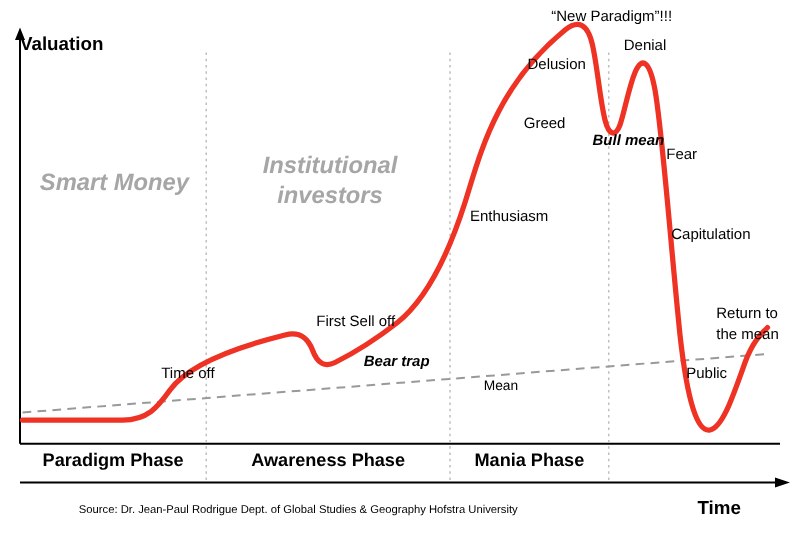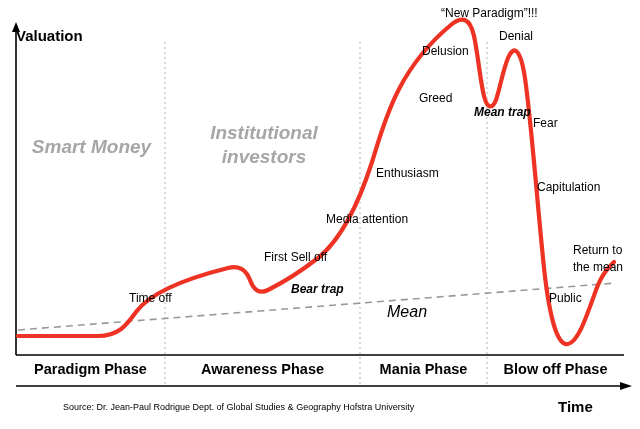--- a/index.html
+++ b/index.html
@@ -138,7 +138,7 @@
 
   <div class="lbl anno" style="left:499px; top:30px;">Denial</div>
 
-  <div class="lbl anno-italic" style="left:474px; top:106px;">Mean trap</div>
+  <div class="lbl anno-italic" style="left:474px; top:106px;">Bull mean</div>
 
 
   <div class="lbl anno" style="left:533px; top:117px;">Fear</div>

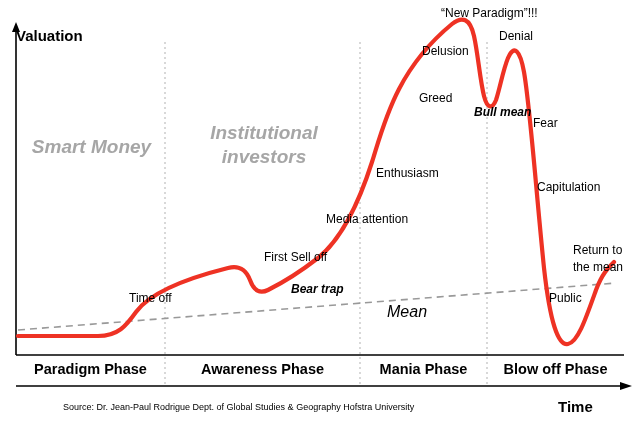--- a/index.html
+++ b/index.html
@@ -126,7 +126,6 @@
 
   <div class="lbl anno-italic" style="left:291px; top:283px;">Bear trap</div>
 
-  <div class="lbl anno" style="left:326px; top:213px;">Media attention</div>
 
   <div class="lbl anno" style="left:376px; top:167px;">Enthusiasm</div>
 

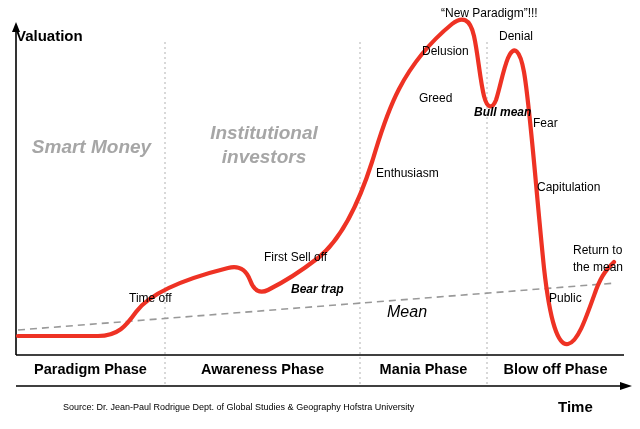--- a/index.html
+++ b/index.html
@@ -122,7 +122,7 @@
 
   <div class="lbl anno" style="left:129px; top:292px;">Time off</div>
 
-  <div class="lbl anno" style="left:264px; top:251px;">First Sell off</div>
+  <div class="lbl anno" style="left:253px; top:251px;">First Sell off</div>
 
   <div class="lbl anno-italic" style="left:291px; top:283px;">Bear trap</div>
 

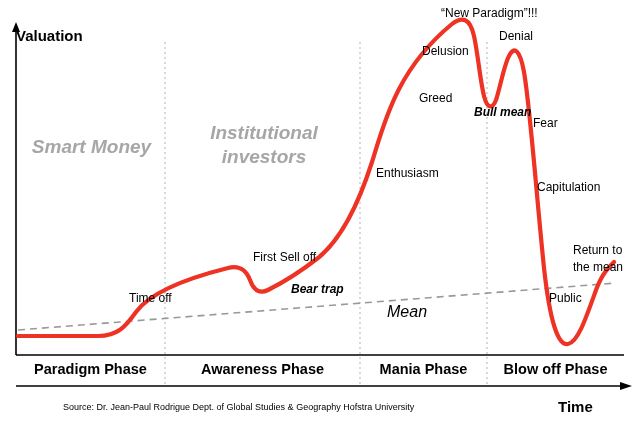--- a/index.html
+++ b/index.html
@@ -49,8 +49,7 @@
     color: #000000;
   }
   .anno-italic-plain {
-    font-size: 16px;
-    font-style: italic;
+    font-size: 11px;
     color: #000000;
   }
   .source {

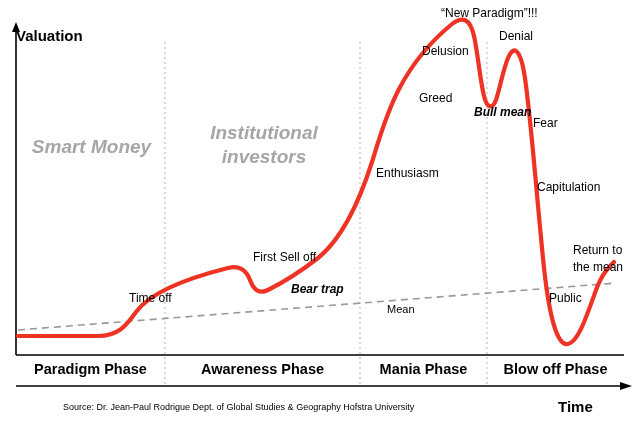--- a/index.html
+++ b/index.html
@@ -117,7 +117,6 @@
   <div class="lbl phase" style="left:16px; top:361px; width:149px;">Paradigm Phase</div>
   <div class="lbl phase" style="left:165px; top:361px; width:195px;">Awareness Phase</div>
   <div class="lbl phase" style="left:360px; top:361px; width:127px;">Mania Phase</div>
-  <div class="lbl phase" style="left:487px; top:361px; width:137px;">Blow off Phase</div>
 
   <div class="lbl anno" style="left:129px; top:292px;">Time off</div>
 

